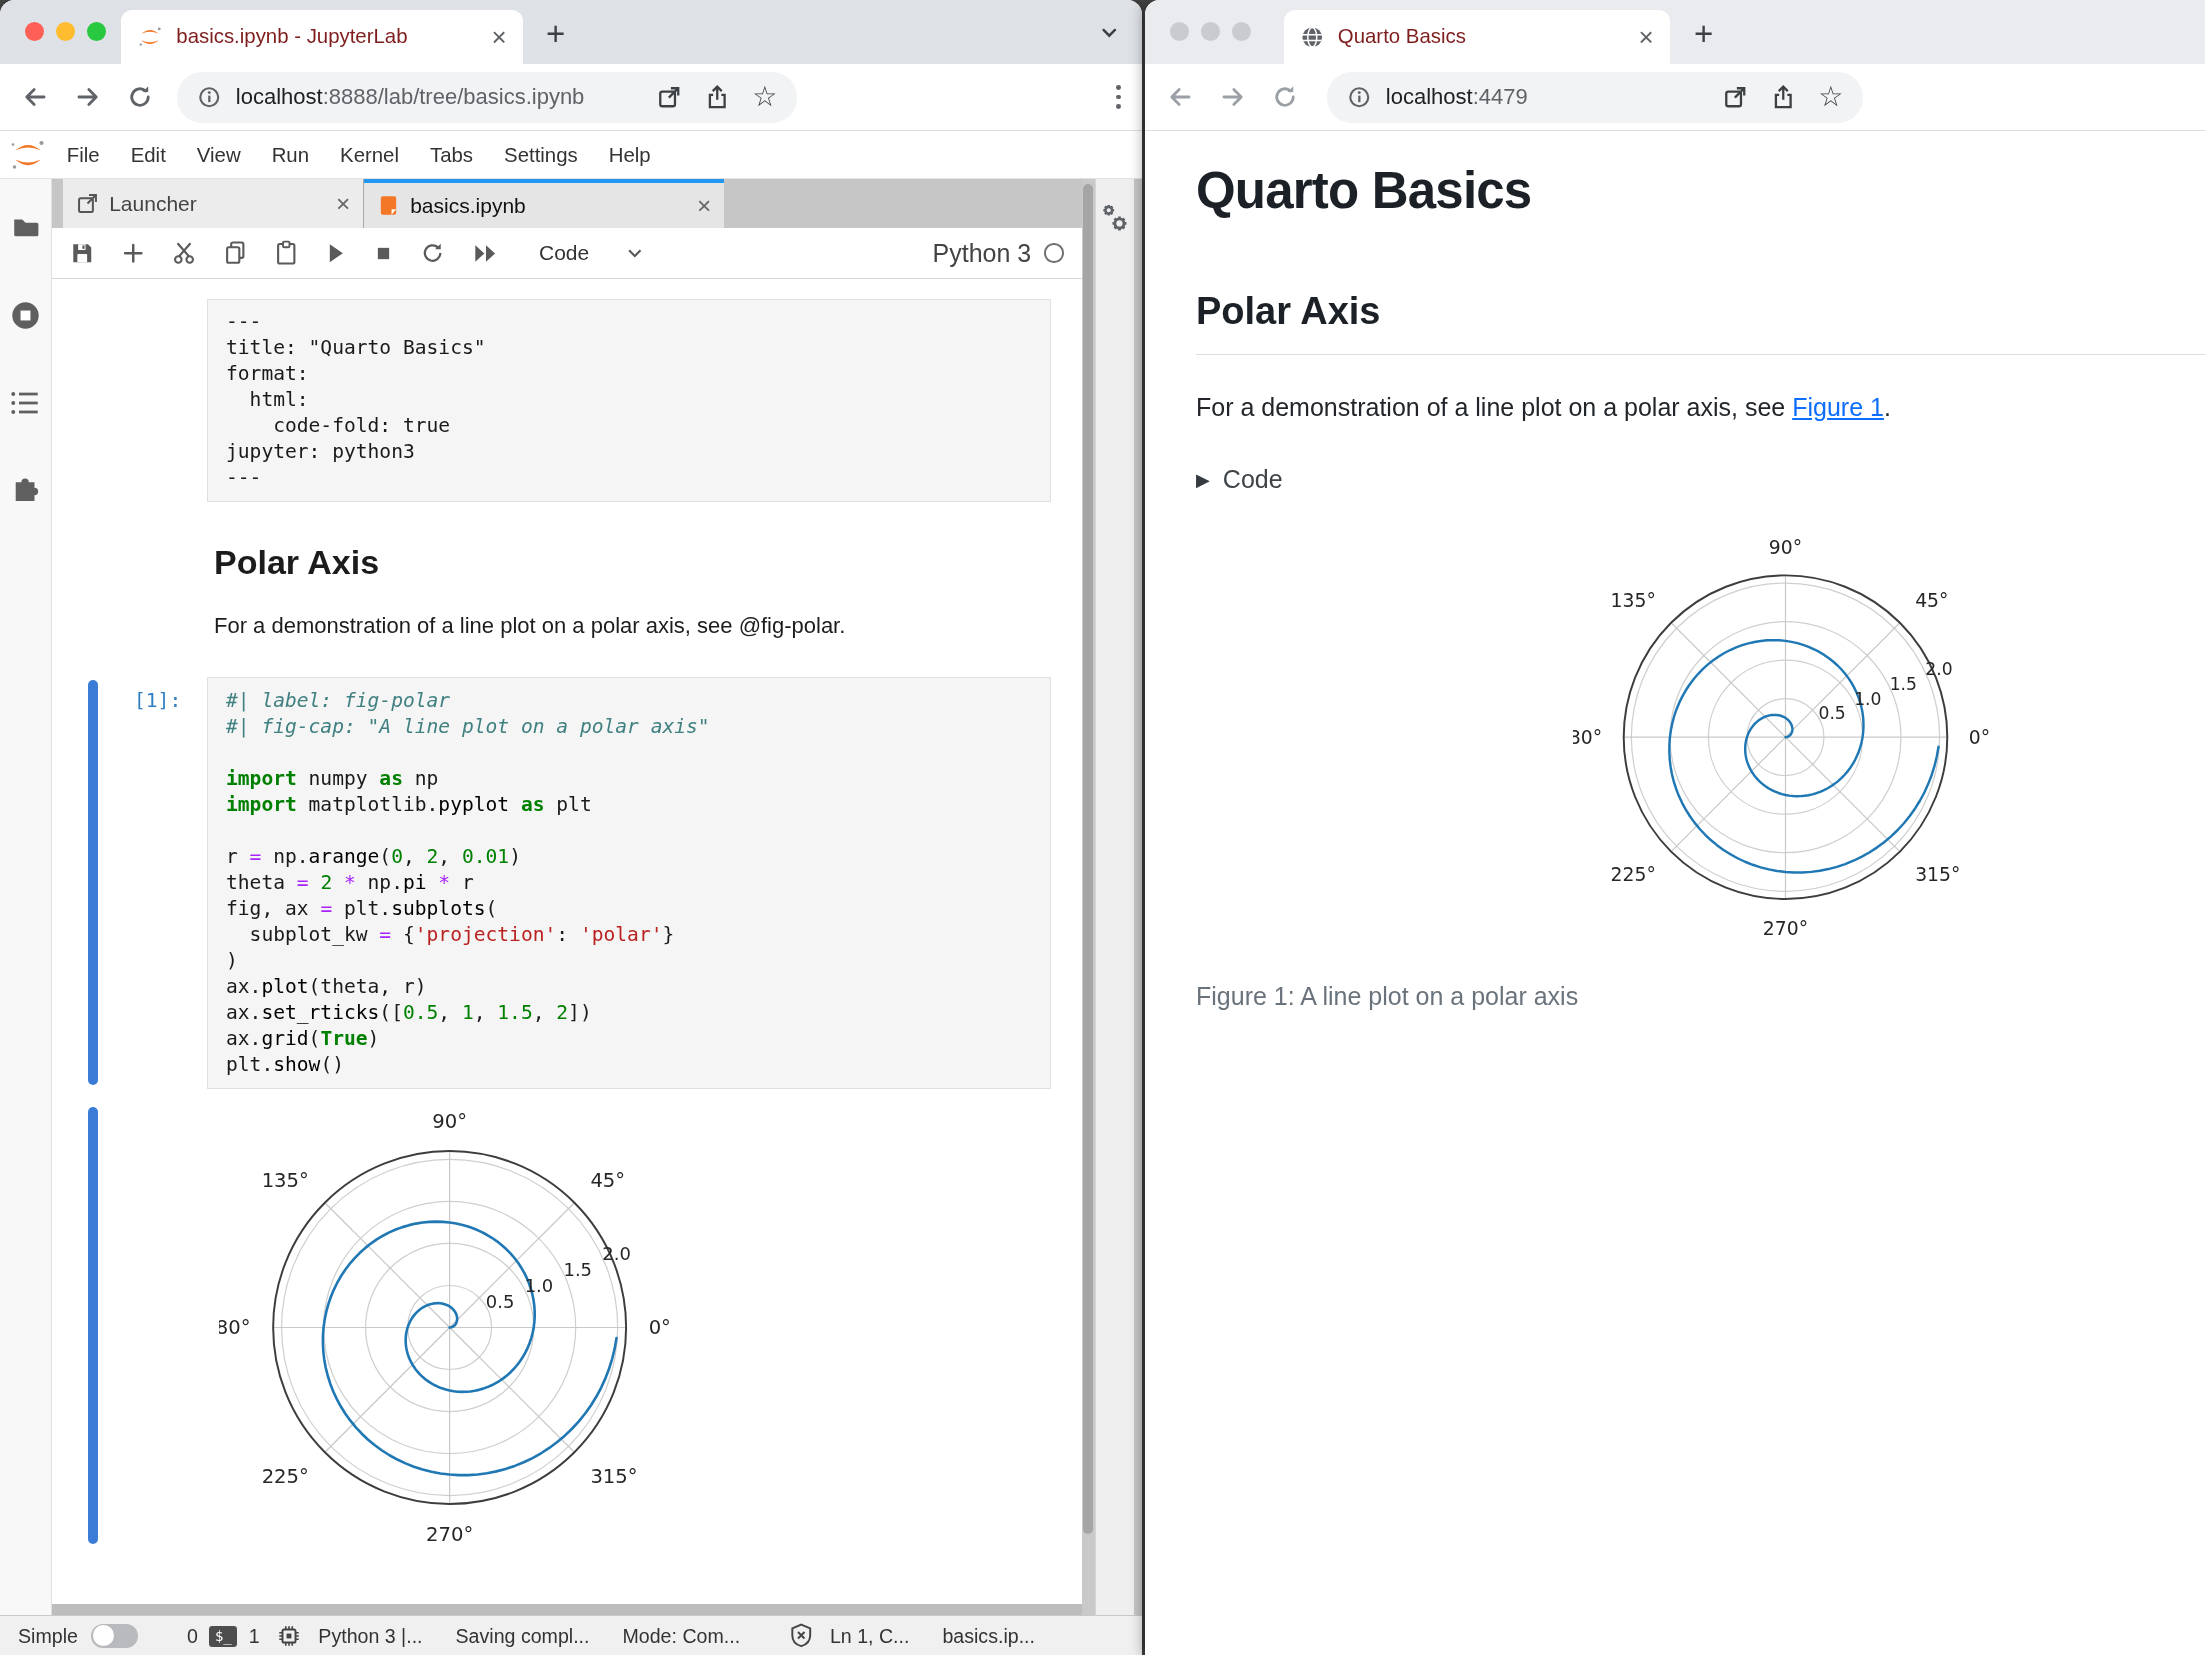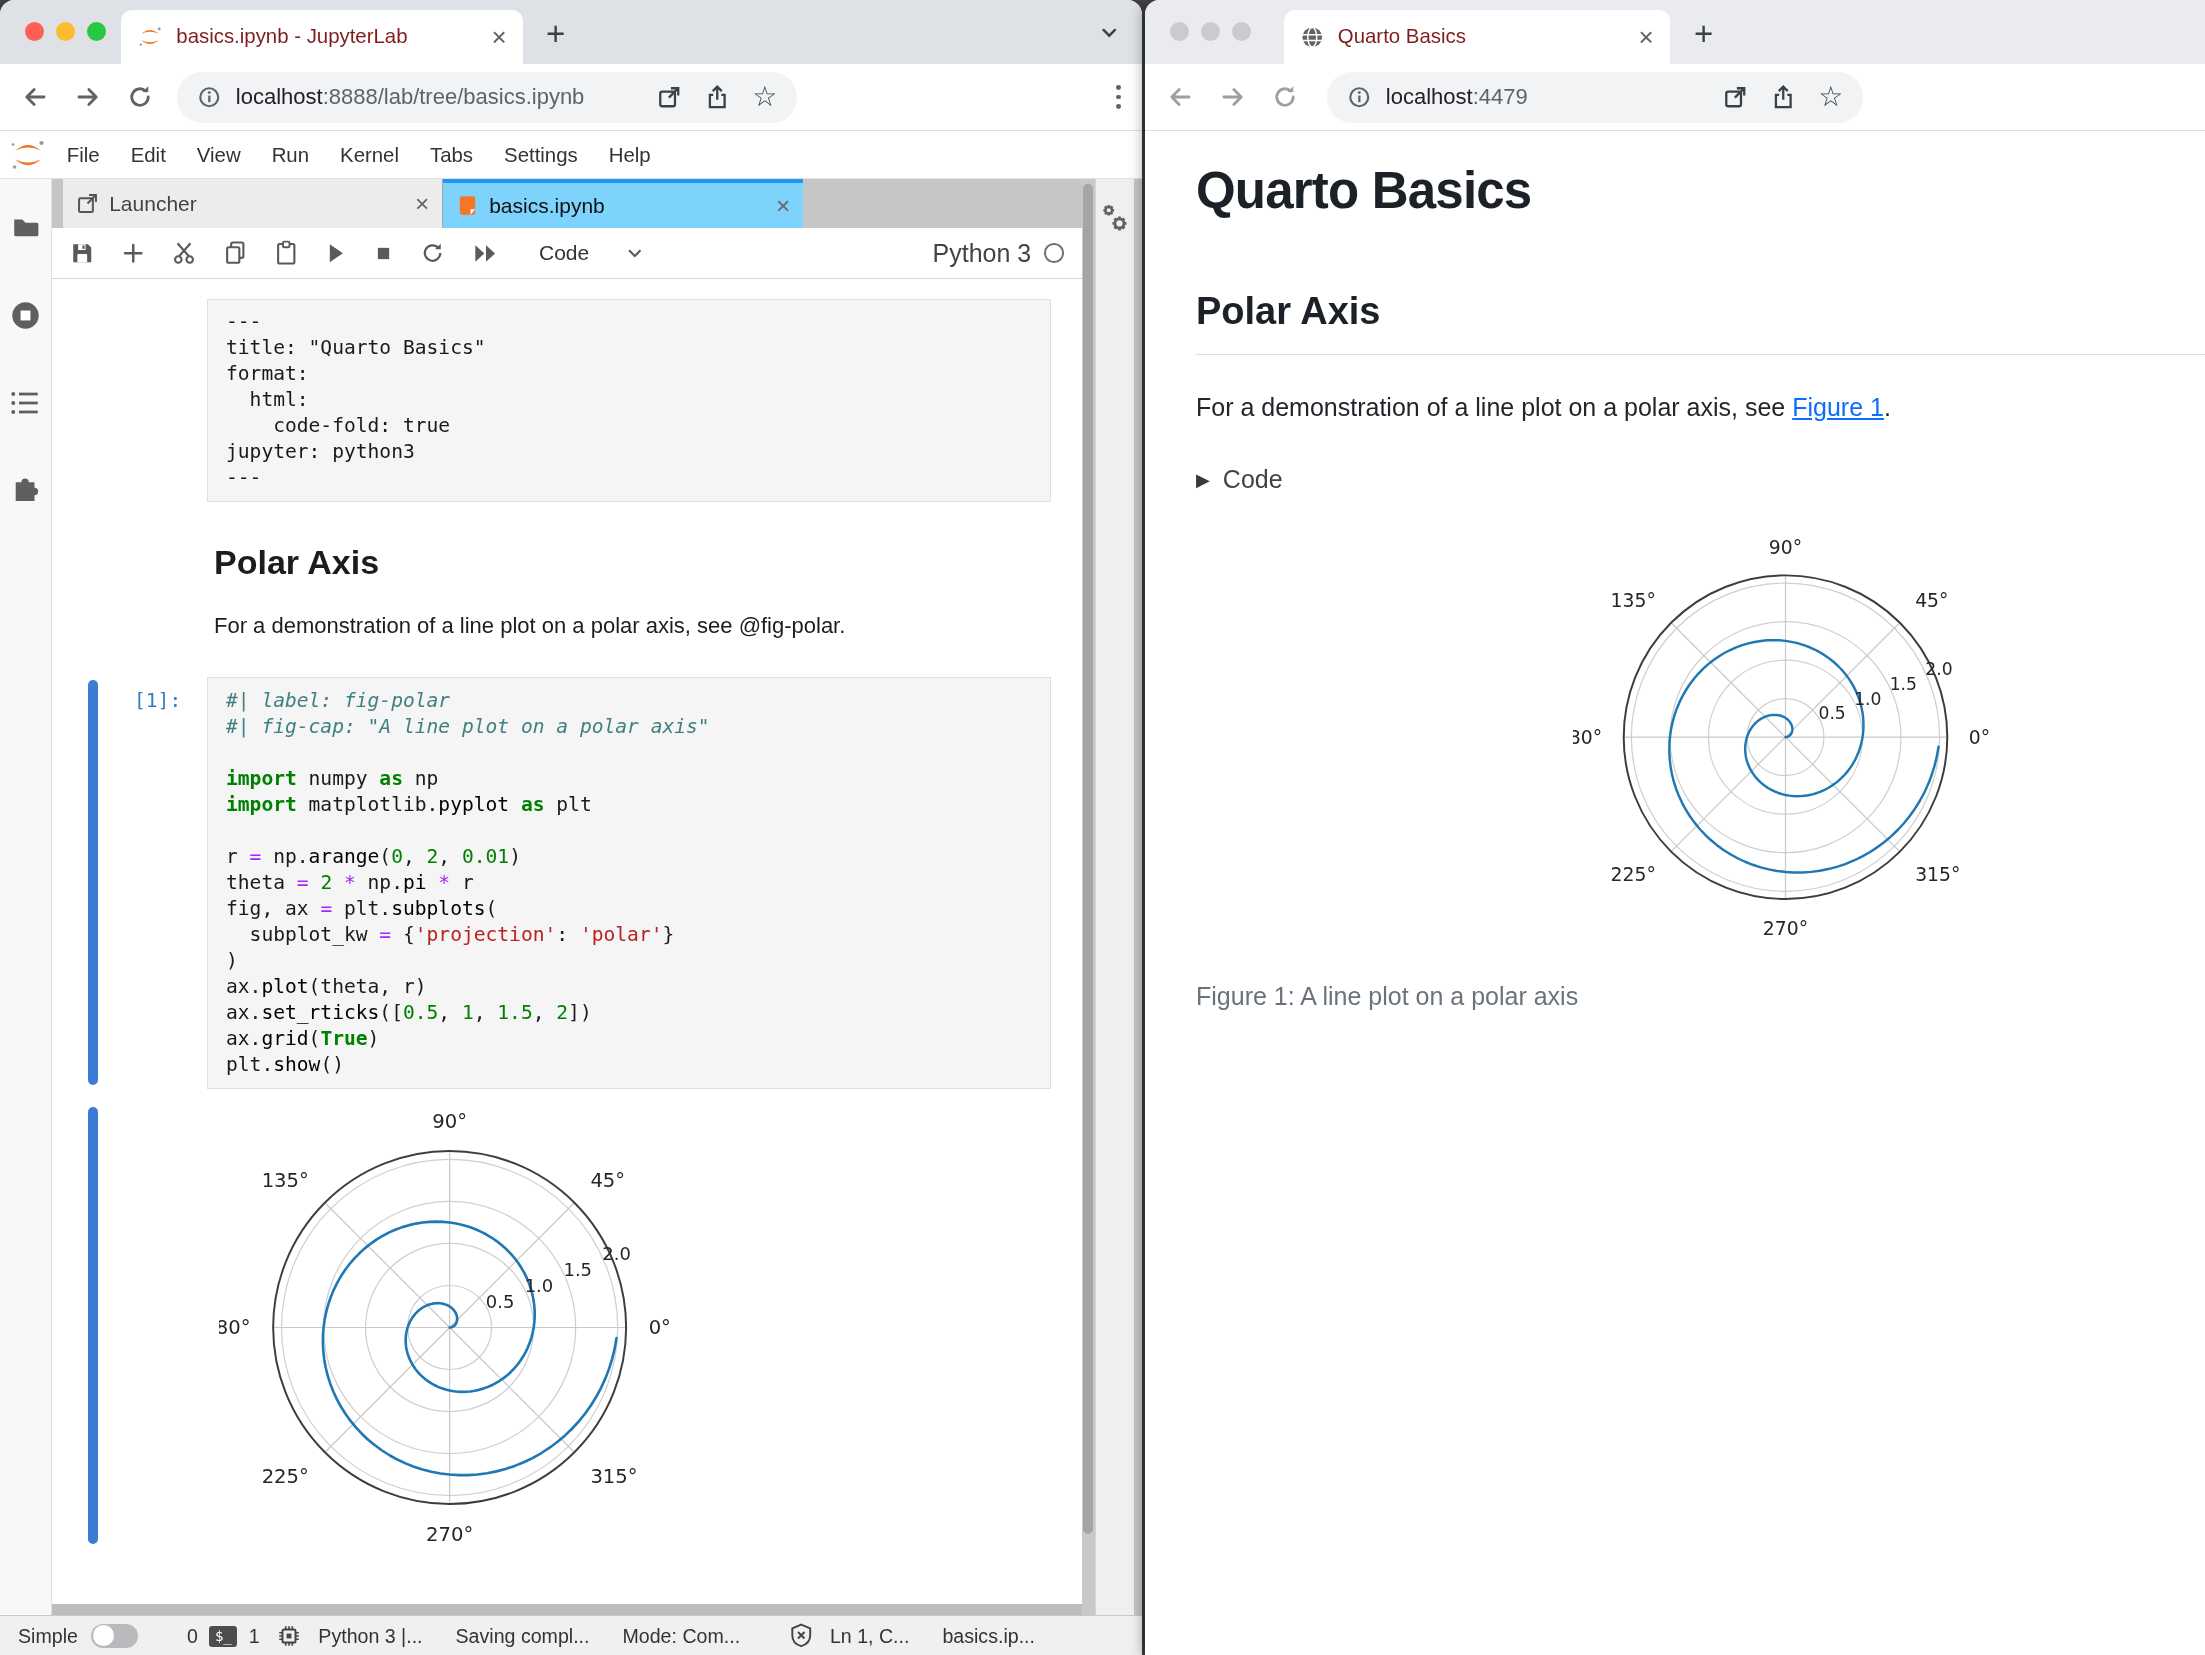--- a/index.html
+++ b/index.html
@@ -62,7 +62,7 @@
   .dtab { height:49px; display:flex; align-items:center; padding:0 13px; font-size:21px; color:#444; }
   .dtab .dlabel { flex:1; margin-left:9.8px; white-space:nowrap; }
   .dtab .dclose { font-size:24.5px; color:#666; margin-left:9.8px; }
-  #dtab-launcher { width:380px; margin-left:11.4px; background:#ececec; border-right:0.8px solid #a8a8a8; }
+  #dtab-launcher { width:301px; margin-left:11.4px; background:#ececec; border-right:0.8px solid #a8a8a8; }
   #dtab-nb { width:360px; background:#7dd3fc; border-top:4.1px solid #2196f3; color:#111; }
   #nbtoolbar { height:51px; background:#fff; border-bottom:1.6px solid #d7d7d7;
                display:flex; align-items:center; padding:0 18px; }

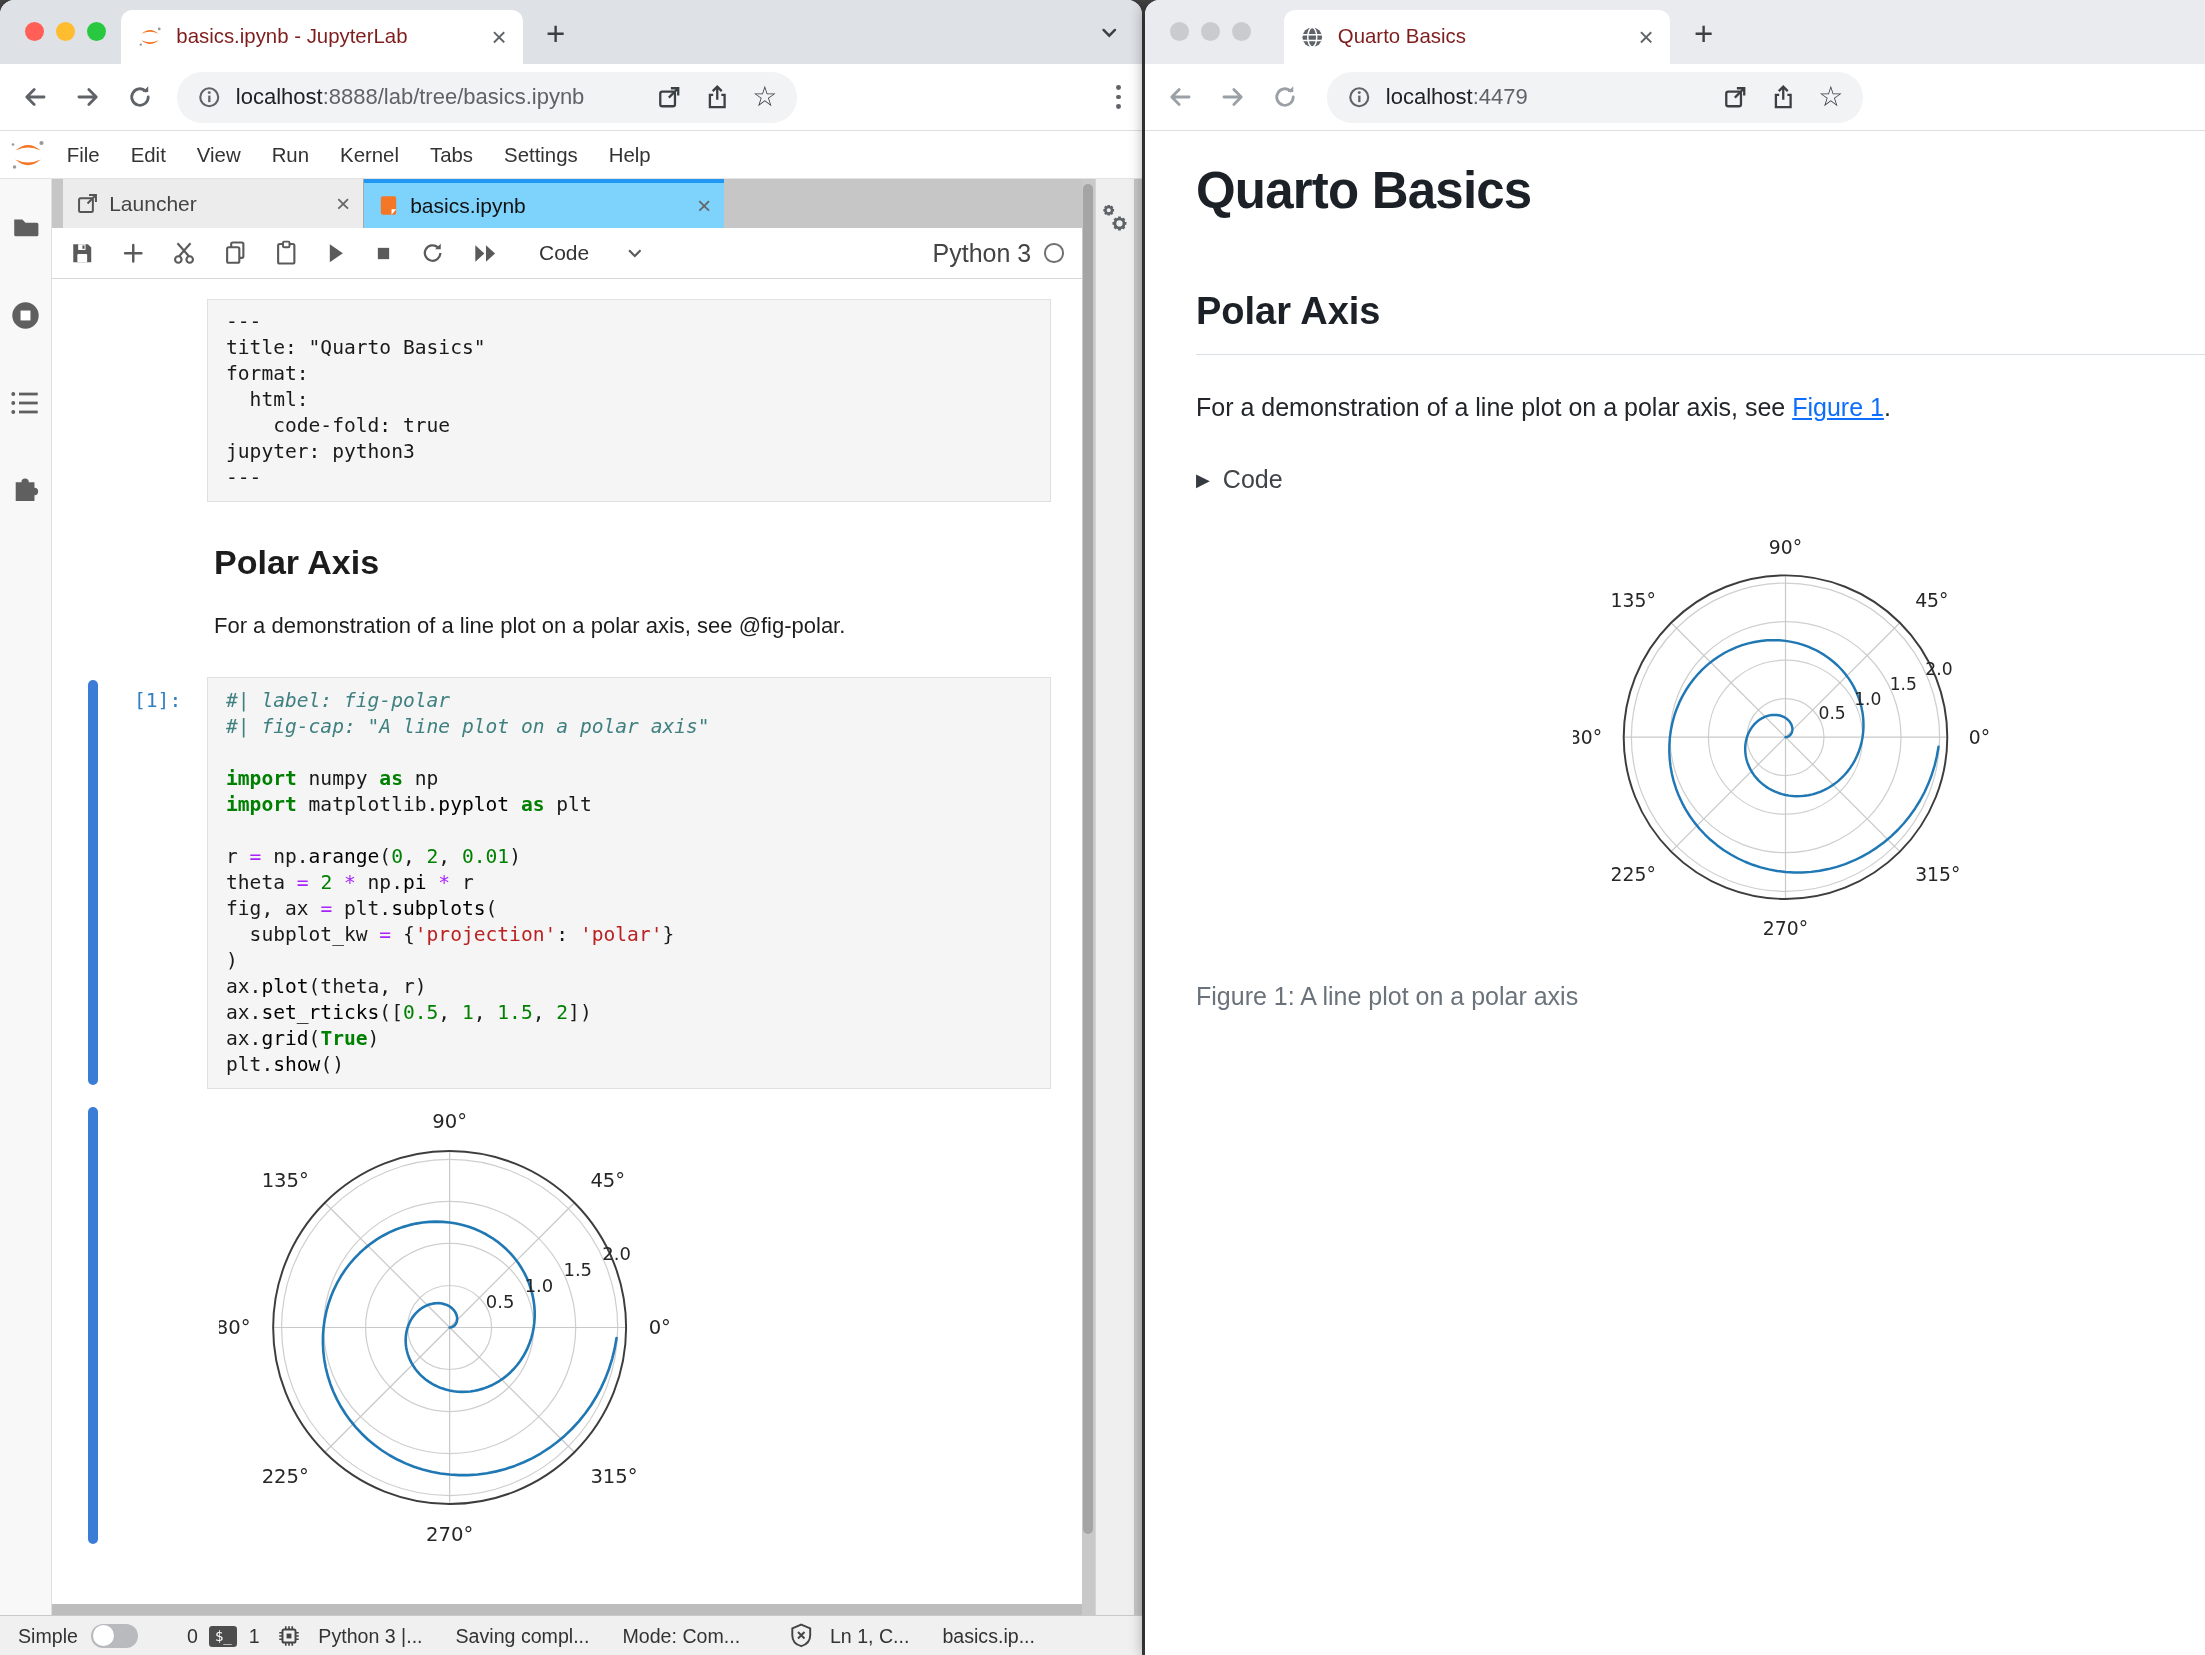--- a/index.html
+++ b/index.html
@@ -63,7 +63,7 @@
   .dtab .dlabel { flex:1; margin-left:9.8px; white-space:nowrap; }
   .dtab .dclose { font-size:24.5px; color:#666; margin-left:9.8px; }
   #dtab-launcher { width:301px; margin-left:11.4px; background:#ececec; border-right:0.8px solid #a8a8a8; }
-  #dtab-nb { width:360px; background:#7dd3fc; border-top:4.1px solid #2196f3; color:#111; }
+  #dtab-nb { width:360px; background:#e5e5e5; border-top:4.1px solid #2196f3; color:#111; }
   #nbtoolbar { height:51px; background:#fff; border-bottom:1.6px solid #d7d7d7;
                display:flex; align-items:center; padding:0 18px; }
   #nbtoolbar .ticon { margin-right:26px; display:flex; align-items:center; }

